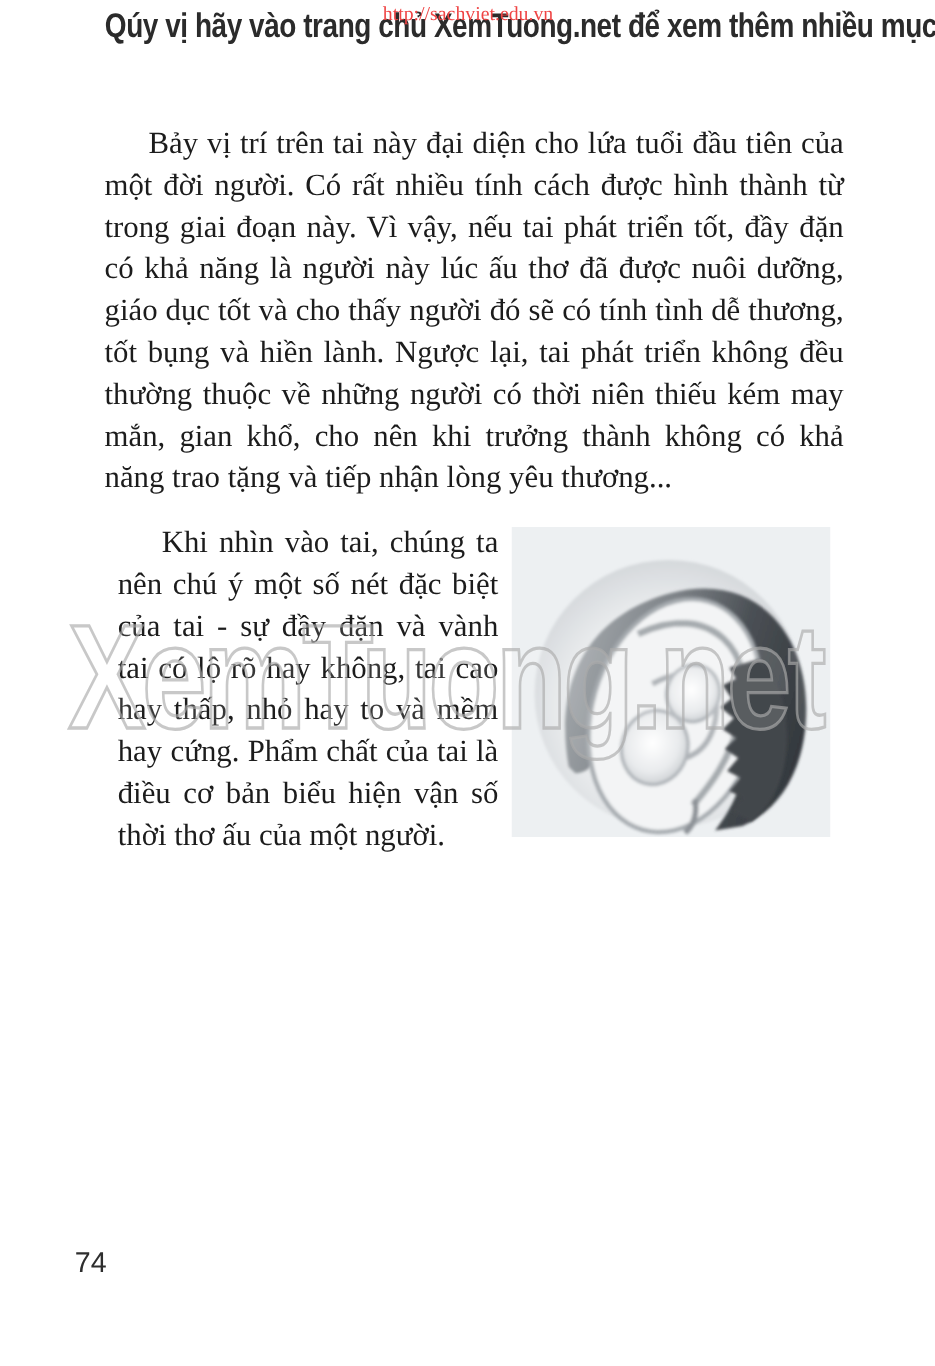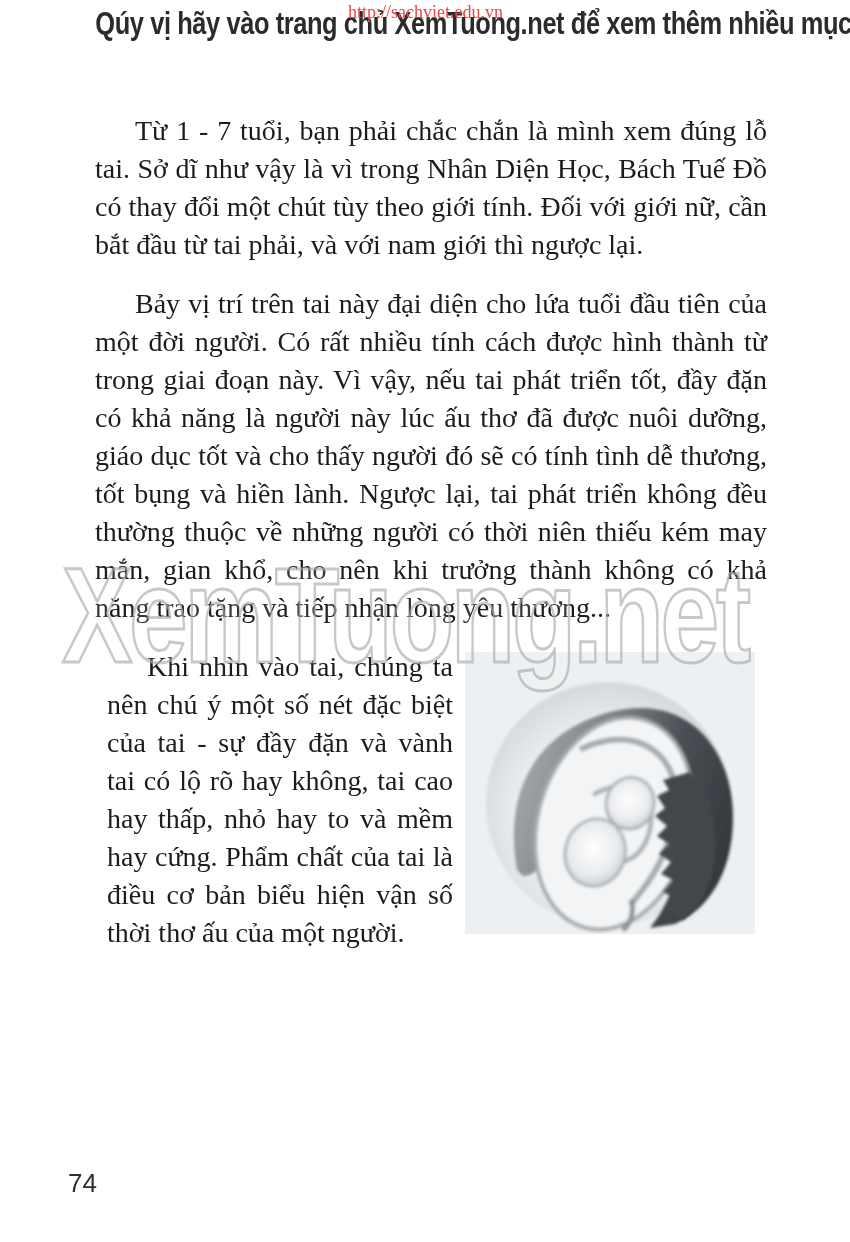--- a/index.html
+++ b/index.html
@@ -86,7 +86,6 @@
   <div class="watermark">XemTuong.net</div>
 
   <div class="content">
-    <p>Từ 1 - 7 tuổi, bạn phải chắc chắn là mình xem đúng lỗ tai. Sở dĩ như vậy là vì trong Nhân Diện Học, Bách Tuế Đồ có thay đổi một chút tùy theo giới tính. Đối với giới nữ, cần bắt đầu từ tai phải, và với nam giới thì ngược lại.</p>
     <p>Bảy vị trí trên tai này đại diện cho lứa tuổi đầu tiên của một đời người. Có rất nhiều tính cách được hình thành từ trong giai đoạn này. Vì vậy, nếu tai phát triển tốt, đầy đặn có khả năng là người này lúc ấu thơ đã được nuôi dưỡng, giáo dục tốt và cho thấy người đó sẽ có tính tình dễ thương, tốt bụng và hiền lành. Ngược lại, tai phát triển không đều thường thuộc về những người có thời niên thiếu kém may mắn, gian khổ, cho nên khi trưởng thành không có khả năng trao tặng và tiếp nhận lòng yêu thương...</p>
 
     <div class="para4-wrap">

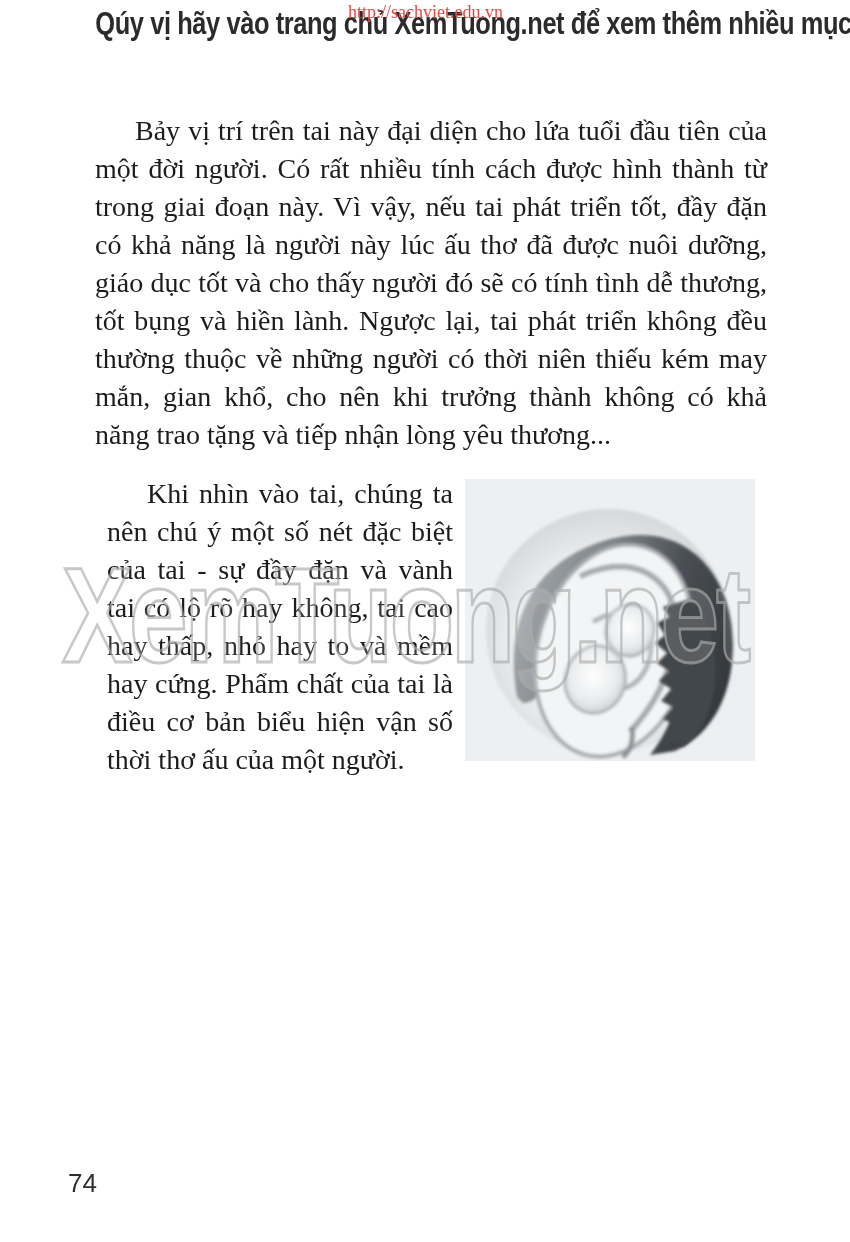--- a/index.html
+++ b/index.html
@@ -67,7 +67,7 @@
     z-index:5;
   }
   .page-number{
-    position:absolute;left:68px;top:1168px;
+    position:absolute;left:68px;top:1132px;
     font-family:"Liberation Sans", sans-serif;
     font-size:26px;
     color:#2e2e2e;

